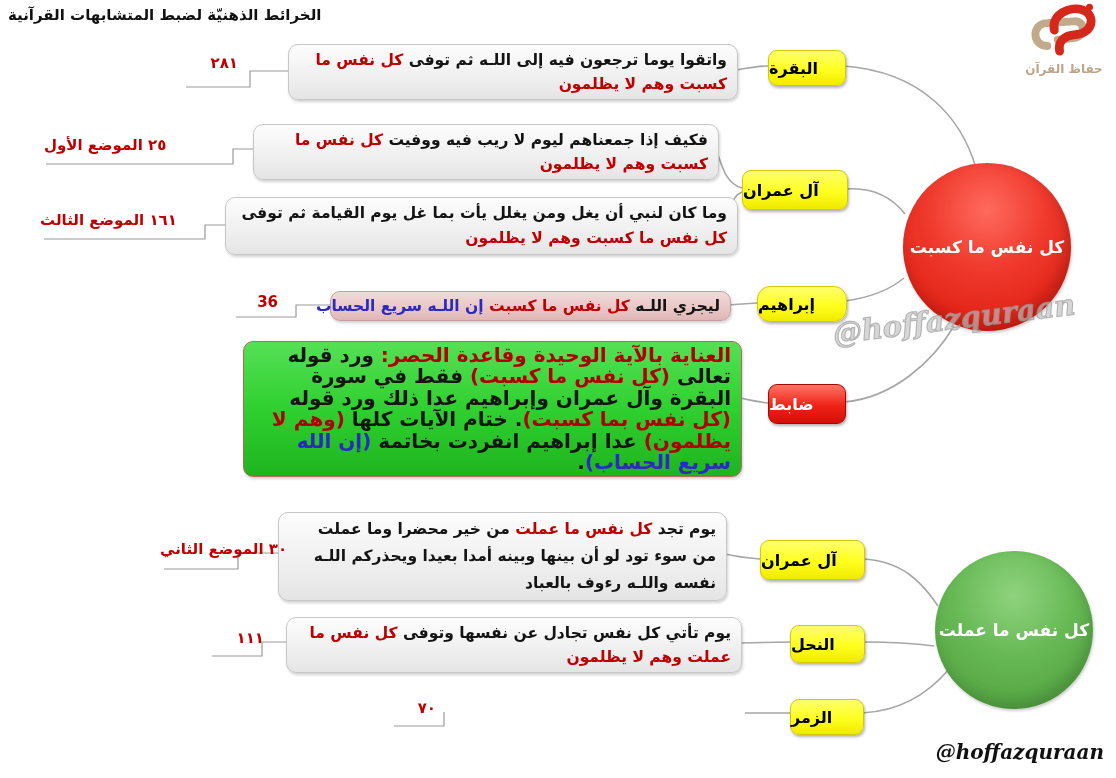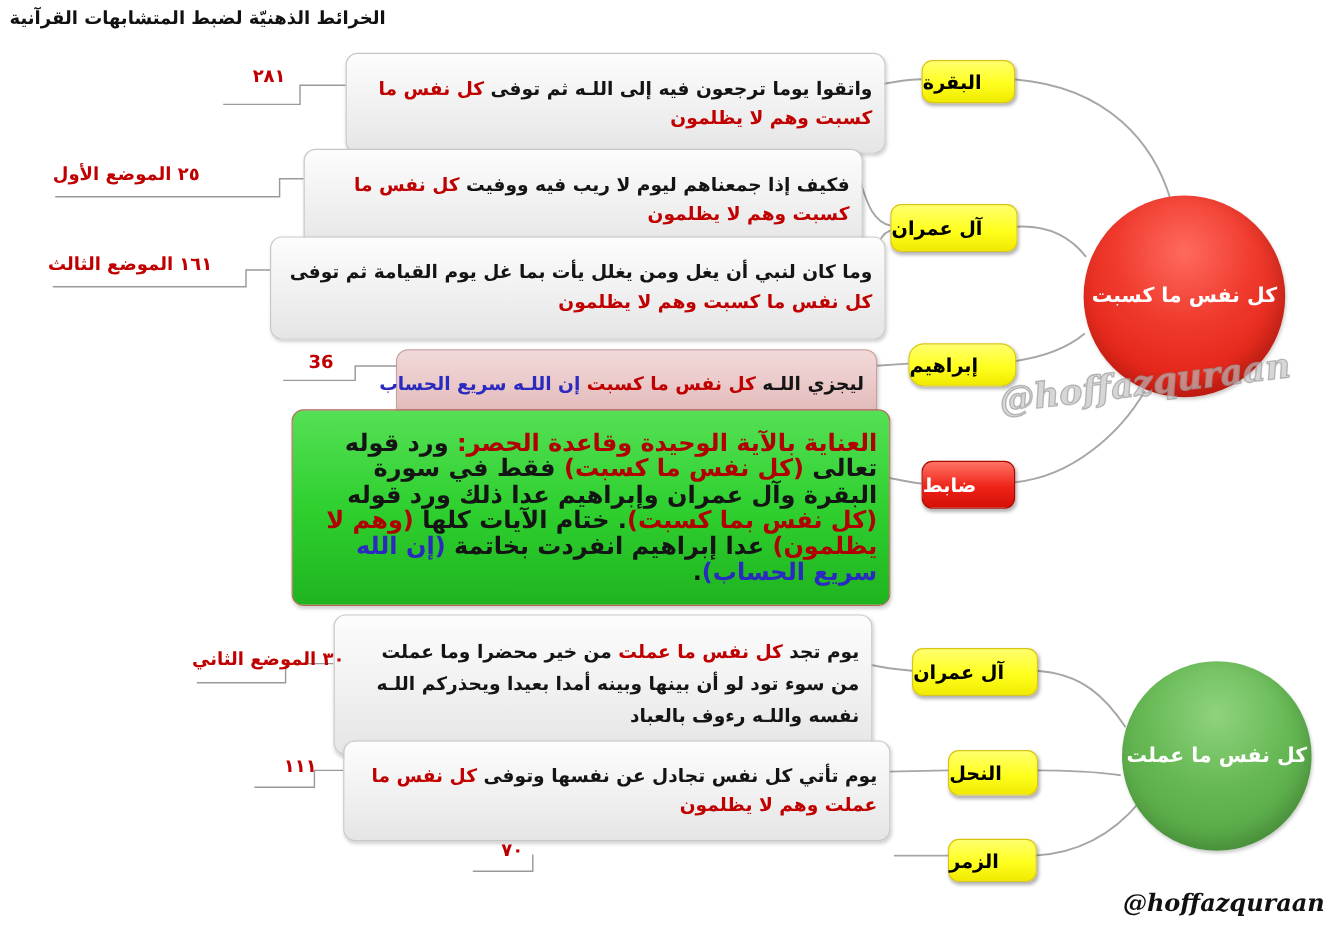--- a/index.html
+++ b/index.html
@@ -25,7 +25,7 @@
   .vbox{position:absolute;background:linear-gradient(#fdfdfd 0%,#efefef 60%,#e5e5e5 100%);
         border:1px solid #c7c7c7;border-radius:10px;box-shadow:1px 2px 3px rgba(0,0,0,.18);
         direction:rtl;text-align:right;font-weight:bold;font-size:15.5px;color:#141414;
-        padding:17px 10px;z-index:1;}
+        padding:3px 10px;z-index:1;}
   .vbox.pink{background:linear-gradient(#f2d9d9 0%,#e7c2c2 70%,#dfb6b6 100%);border-color:#c79f9f;}
   .vbox.rule{background:linear-gradient(#55e055 0%,#2fd02f 50%,#1fb41f 100%);border-color:#b4675a;
         line-height:21.4px;font-size:20px;}

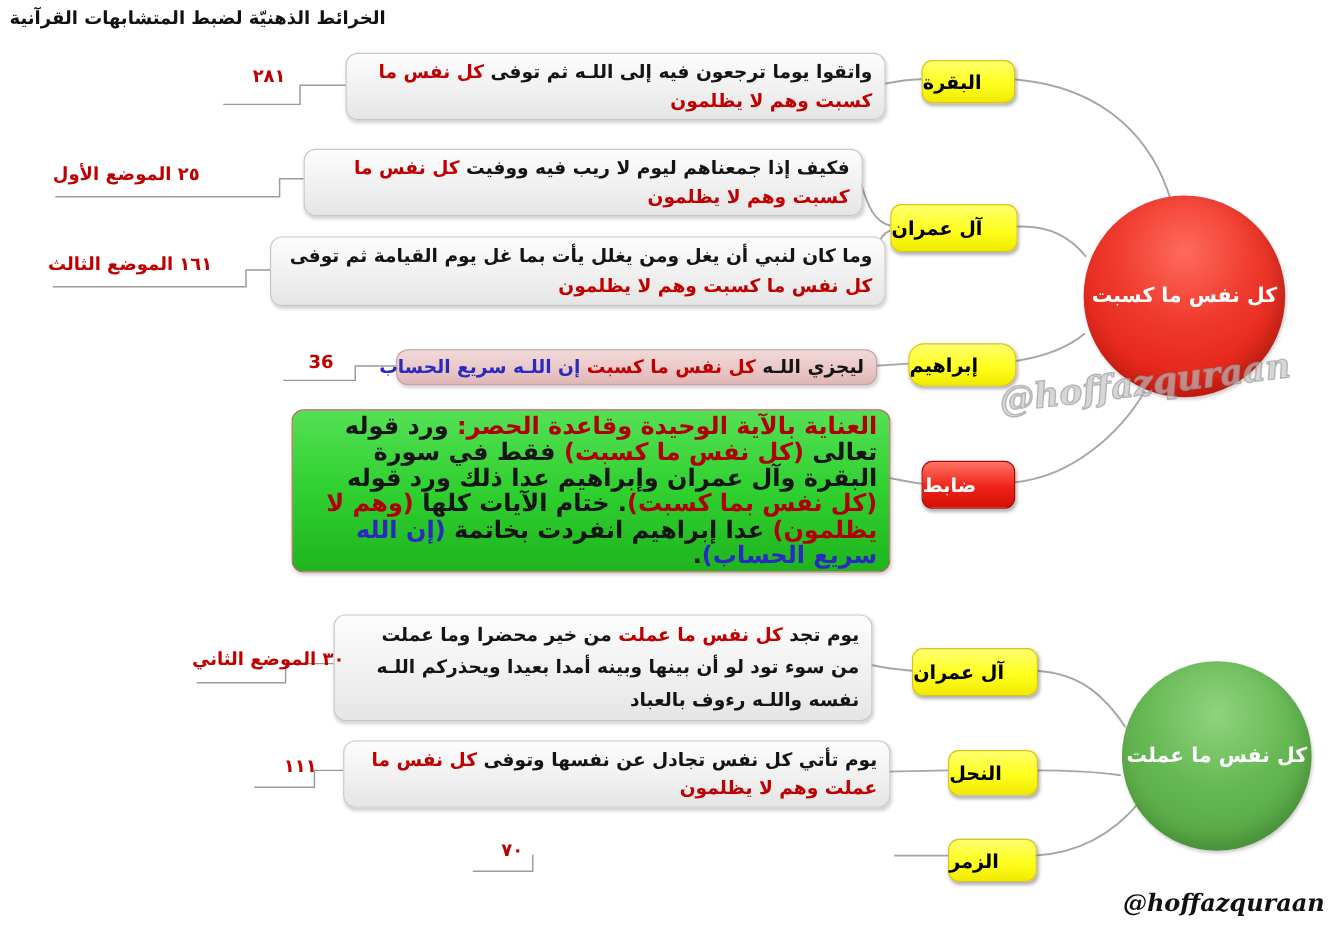--- a/index.html
+++ b/index.html
@@ -79,6 +79,14 @@
 
   <div class="title">الخرائط الذهنيّة لضبط المتشابهات القرآنية</div>
 
+  <div class="logo">
+    <svg width="80" height="58" viewBox="0 0 90 66">
+      <path d="M26 50 C8 50 8 24 26 24 L56 22 C70 21 70 40 56 41 L38 43" fill="none" stroke="#c2a98c" stroke-width="9" stroke-linecap="round"></path>
+      <path d="M34 32 C30 14 52 4 66 9 C82 15 78 36 58 37 C44 38 38 46 40 56" fill="none" stroke="#d5281b" stroke-width="10" stroke-linecap="round"></path>
+      <circle cx="74" cy="6" r="4" fill="#d5281b"></circle>
+    </svg>
+    <div class="logo-text">حفاظ القرآن</div>
+  </div>
 
   <div class="circle red" style="left:903px;top:163px;width:168px;height:168px;">
     <span>كل نفس ما كسبت</span>

